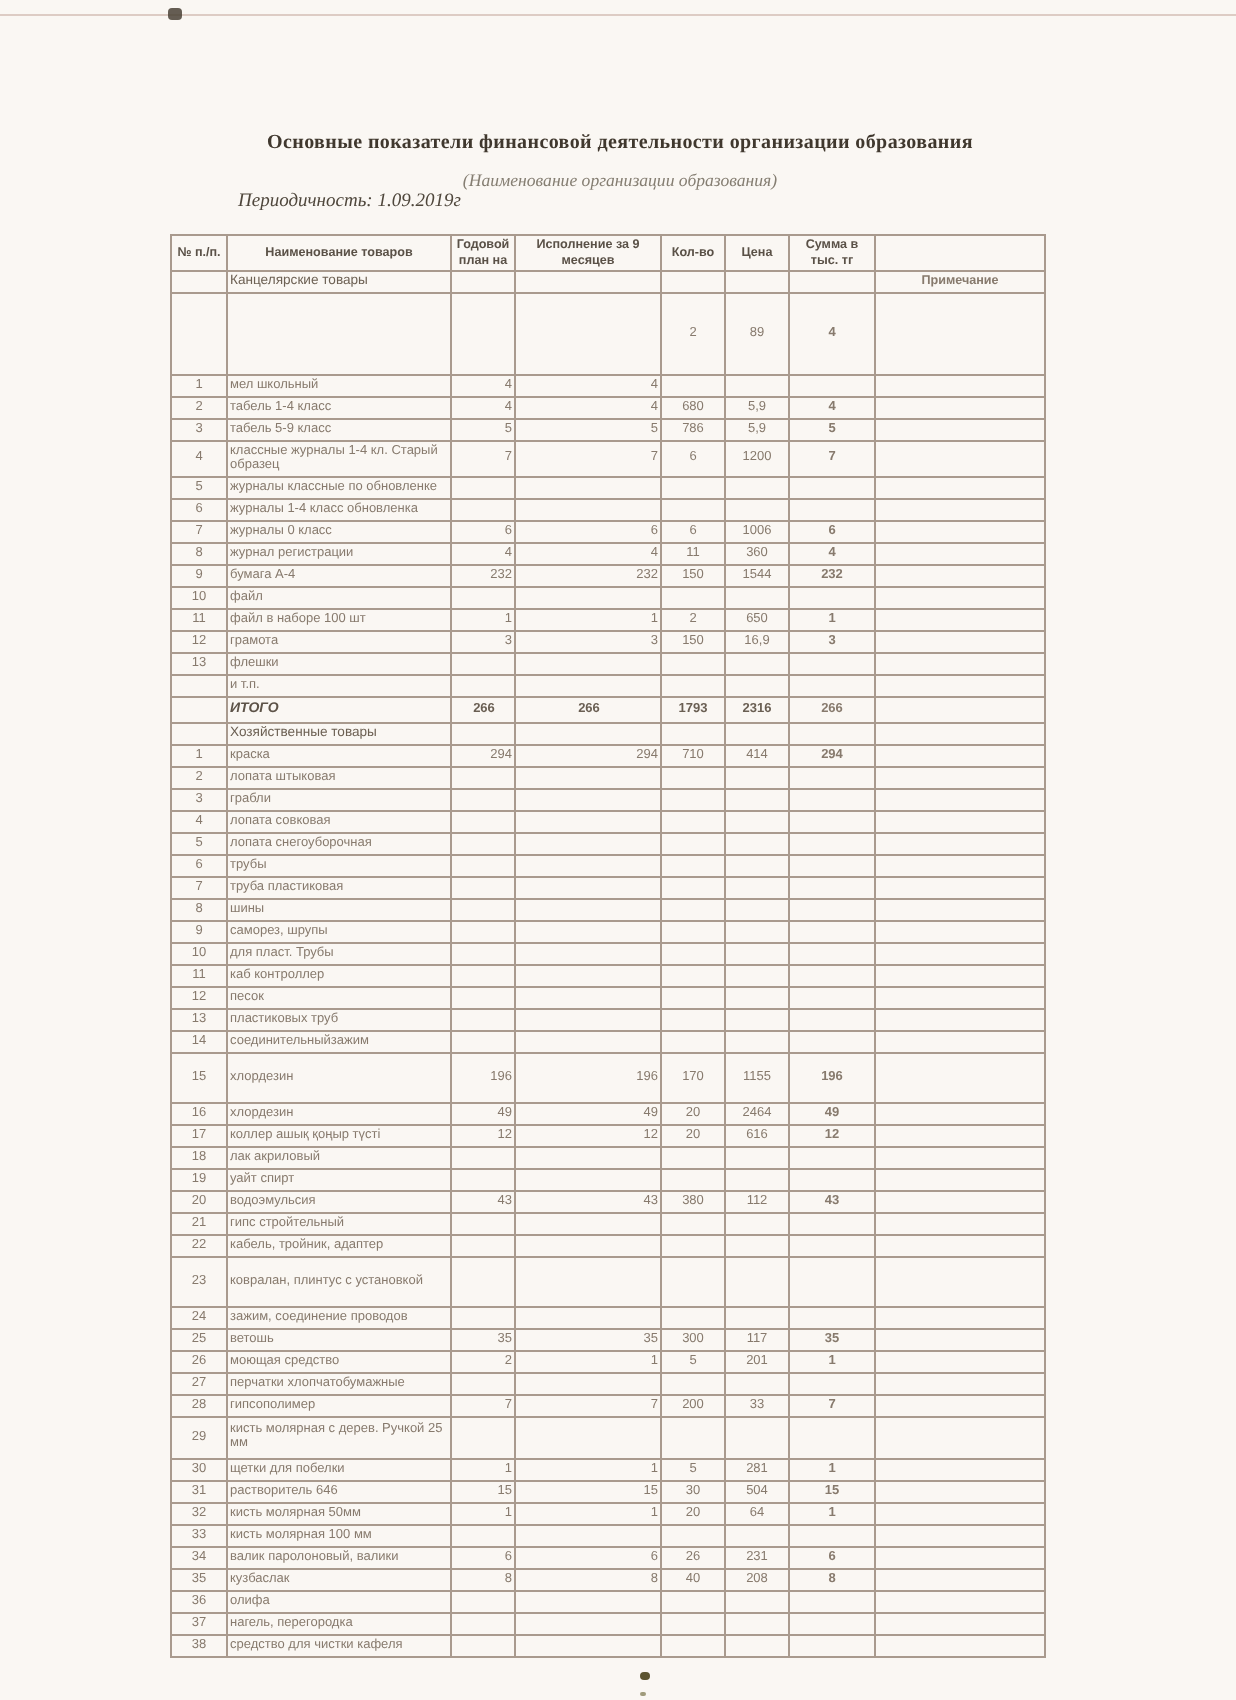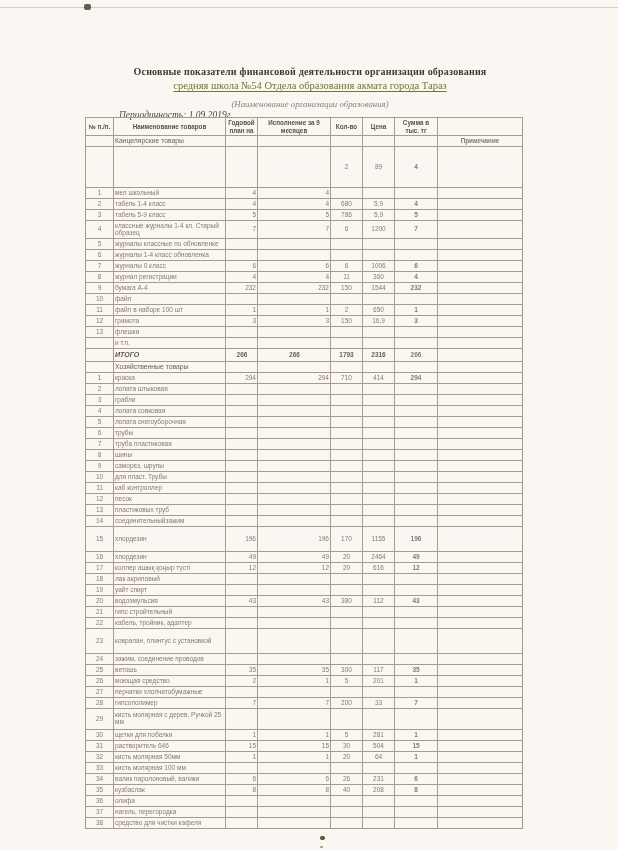--- a/index.html
+++ b/index.html
@@ -91,7 +91,6 @@
 
 <div class="hdr-block">
   <div class="doc-title">Основные показатели  финансовой деятельности организации образования</div>
-  <div class="school-line">средняя школа  №54  Отдела образования акмата  города Тараз</div>
   <div class="org-caption">(Наименование организации образования)</div>
   <div class="period-line">Периодичность:  1.09.2019г</div>
 </div>

